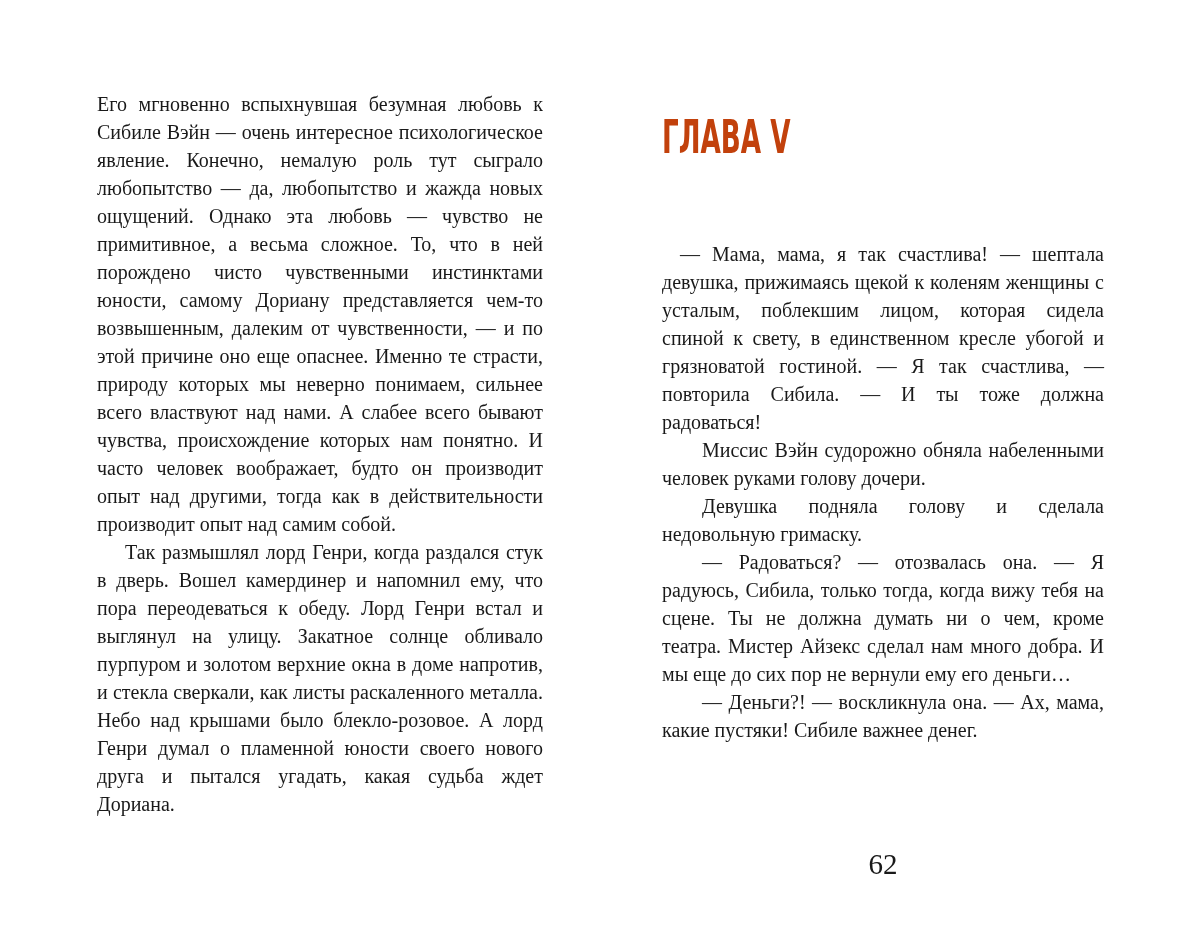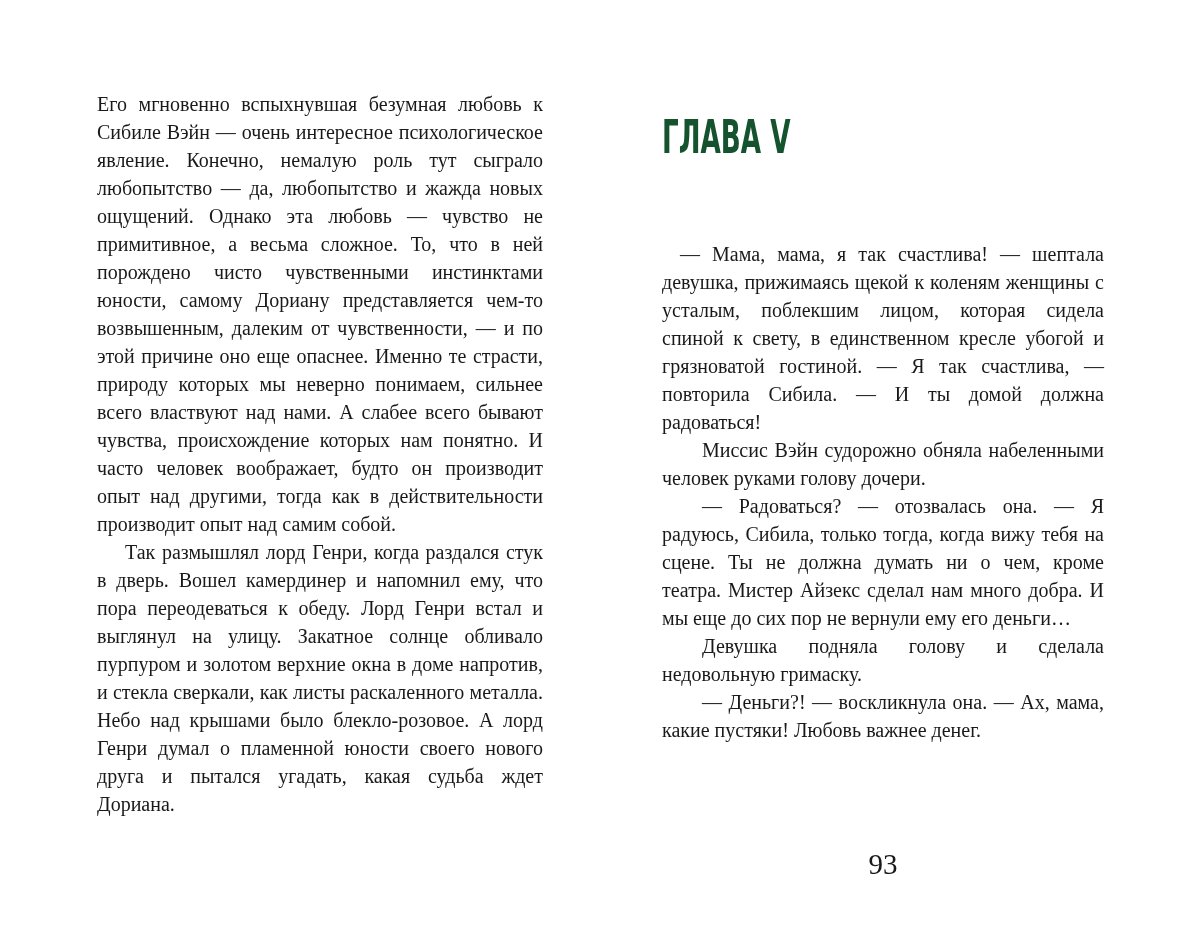--- a/index.html
+++ b/index.html
@@ -54,7 +54,7 @@
     font-size: 46px;
     line-height: 1;
     white-space: nowrap;
-    color: #14532d;
+    color: #c2410c;
   }
   .chapter-heading .condensed {
     display: inline-block;

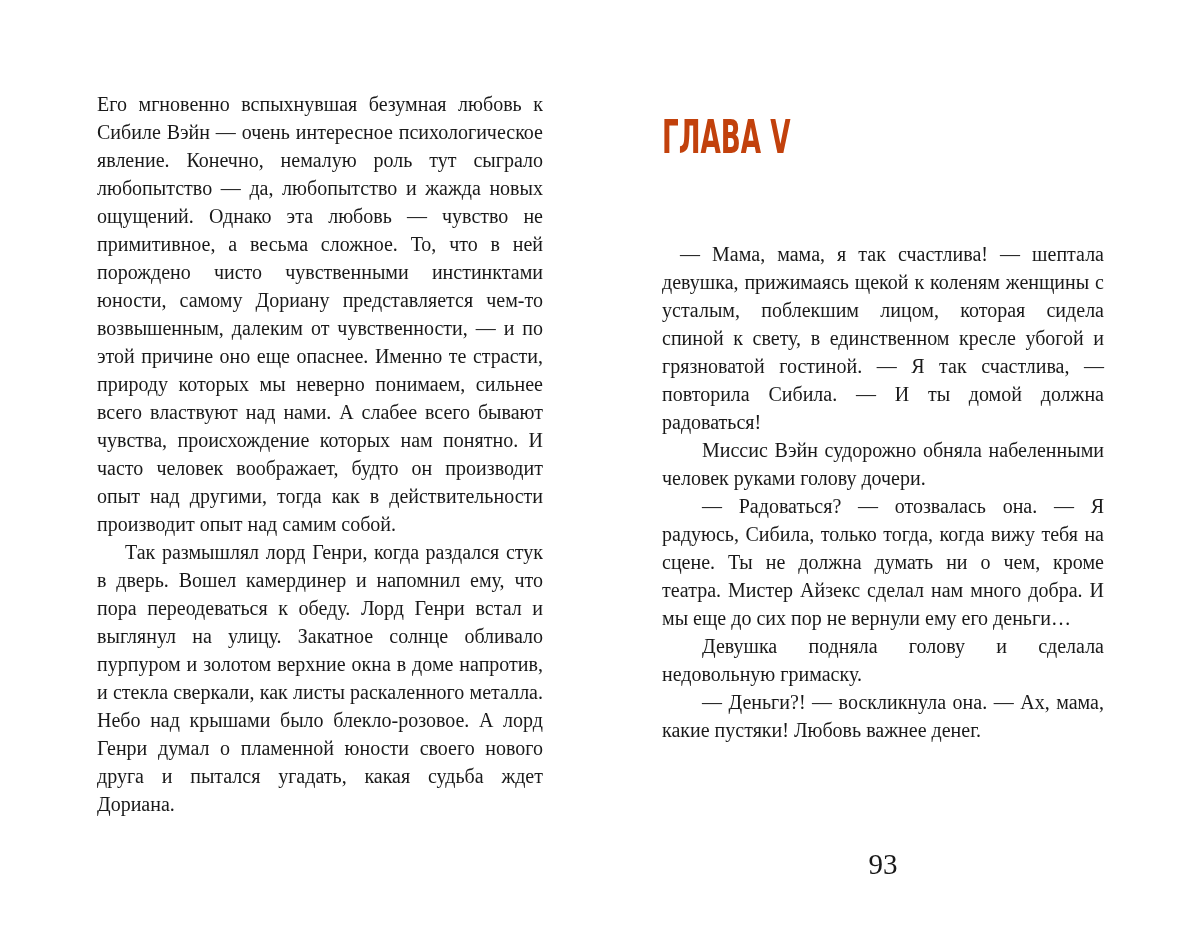--- a/index.html
+++ b/index.html
@@ -94,7 +94,7 @@
   </h1>
 
   <div class="right-body">
-    <p class="para first">— Мама, мама, я так счастлива! — шептала девушка, прижимаясь щекой к коленям женщины с усталым, поблекшим лицом, которая сидела спиной к свету, в единственном кресле убогой и грязноватой гостиной. — Я так счастлива, — повторила Сибила. — И ты домой должна радоваться!</p>
+    <p class="para first">— Мама, мама, я так счастлива! — шептала девушка, прижимаясь щекой к коленям женщины с усталым, поблекшим лицом, которая сидела спиной к свету, в единственном кресле убогой и грязноватой гостиной. — Я так счастлива, — повторила Сибила. — И ты тоже должна радоваться!</p>
     <p class="para">Миссис Вэйн судорожно обняла набеленными человек руками голову дочери.</p>
     <p class="para">— Радоваться? — отозвалась она. — Я радуюсь, Сибила, только тогда, когда вижу тебя на сцене. Ты не должна думать ни о чем, кроме театра. Мистер Айзекс сделал нам много добра. И мы еще до сих пор не вернули ему его деньги…</p>
     <p class="para">Девушка подняла голову и сделала недовольную гримаску.</p>

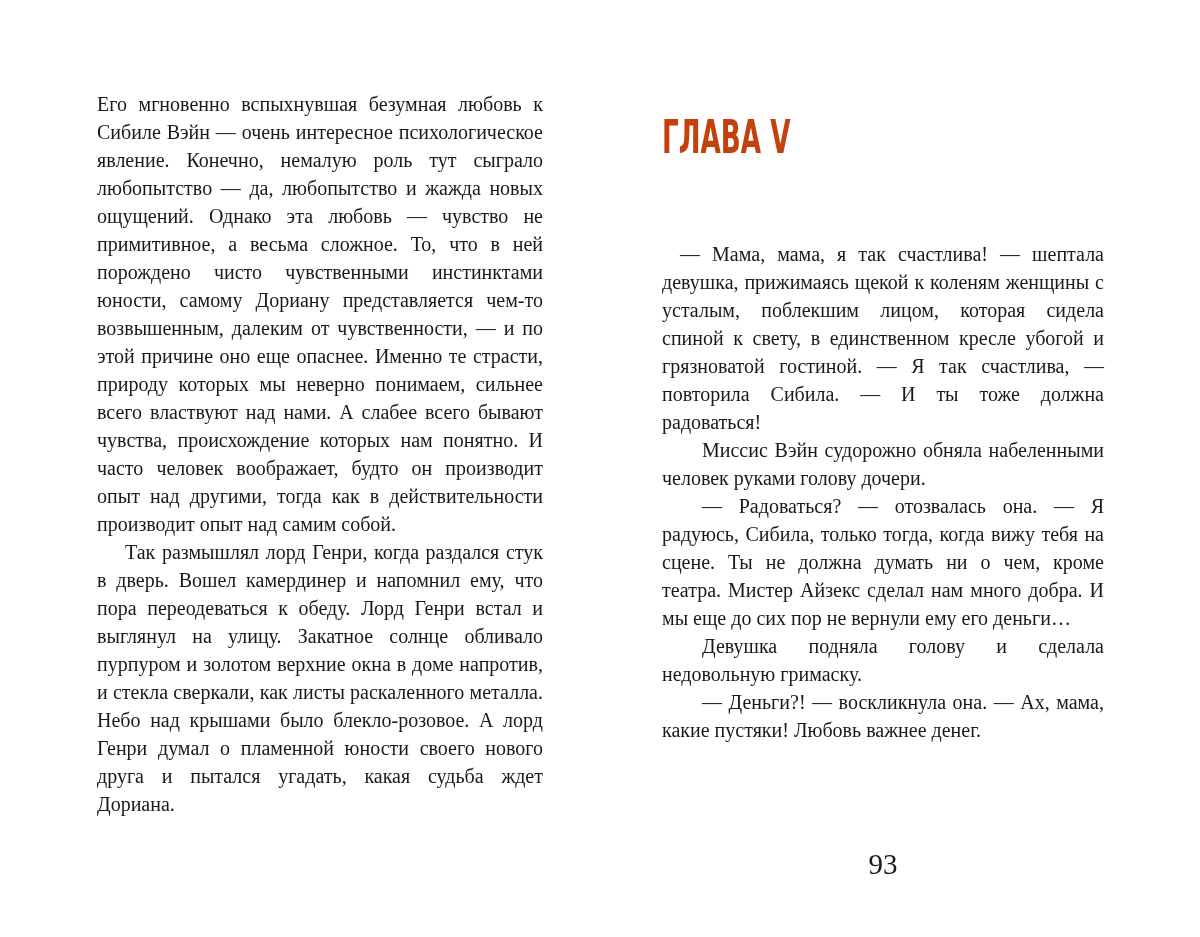--- a/index.html
+++ b/index.html
@@ -96,8 +96,8 @@
   <div class="right-body">
     <p class="para first">— Мама, мама, я так счастлива! — шептала девушка, прижимаясь щекой к коленям женщины с усталым, поблекшим лицом, которая сидела спиной к свету, в единственном кресле убогой и грязноватой гостиной. — Я так счастлива, — повторила Сибила. — И ты тоже должна радоваться!</p>
     <p class="para">Миссис Вэйн судорожно обняла набеленными человек руками голову дочери.</p>
+    <p class="para">Девушка подняла голову и сделала недовольную гримаску.</p>
     <p class="para">— Радоваться? — отозвалась она. — Я радуюсь, Сибила, только тогда, когда вижу тебя на сцене. Ты не должна думать ни о чем, кроме театра. Мистер Айзекс сделал нам много добра. И мы еще до сих пор не вернули ему его деньги…</p>
-    <p class="para">Девушка подняла голову и сделала недовольную гримаску.</p>
     <p class="para">— Деньги?! — воскликнула она. — Ах, мама, какие пустяки! Любовь важнее денег.</p>
   </div>
 

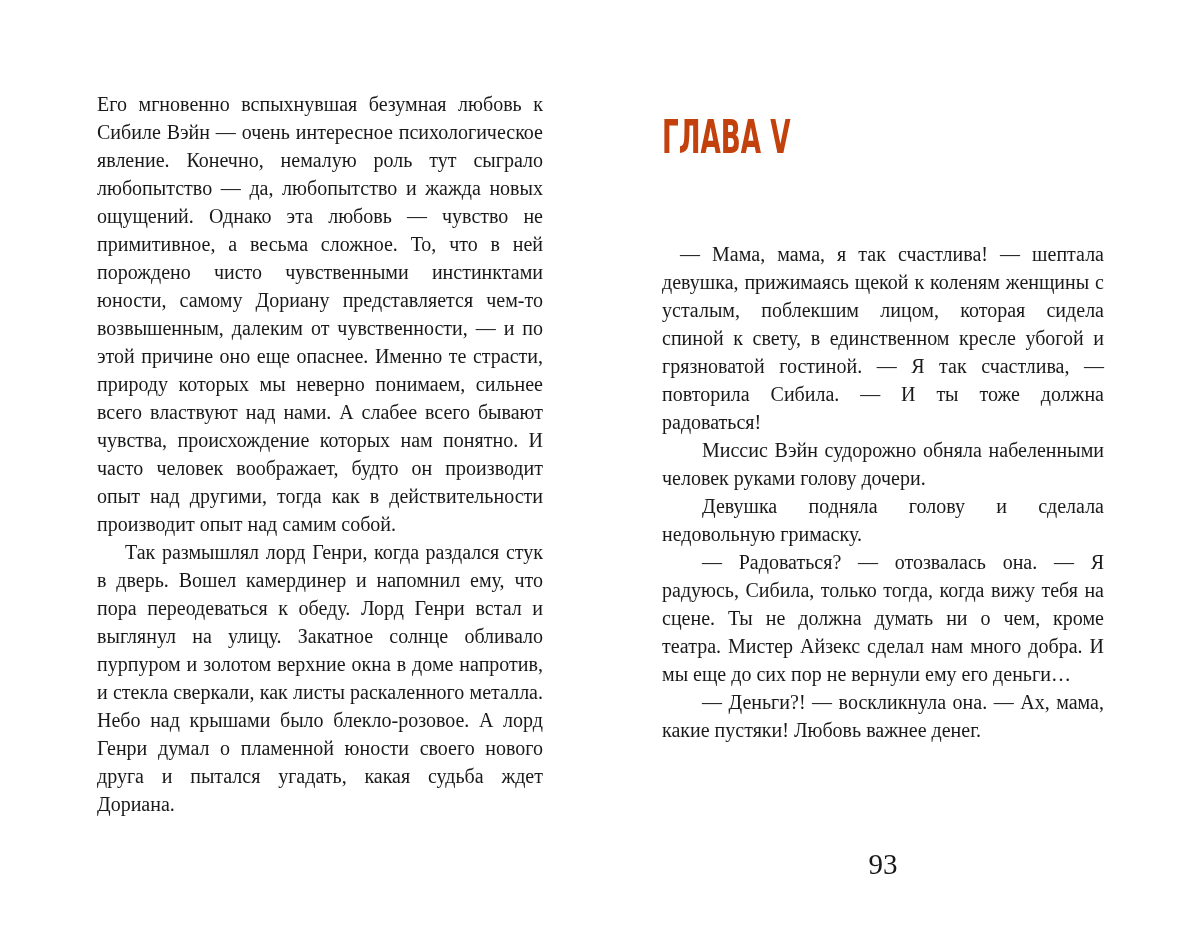--- a/index.html
+++ b/index.html
@@ -98,7 +98,7 @@
     <p class="para">Миссис Вэйн судорожно обняла набеленными человек руками голову дочери.</p>
     <p class="para">Девушка подняла голову и сделала недовольную гримаску.</p>
     <p class="para">— Радоваться? — отозвалась она. — Я радуюсь, Сибила, только тогда, когда вижу тебя на сцене. Ты не должна думать ни о чем, кроме театра. Мистер Айзекс сделал нам много добра. И мы еще до сих пор не вернули ему его деньги…</p>
-    <p class="para">— Деньги?! — воскликнула она. — Ах, мама, какие пустяки! Любовь важнее денег.</p>
+    <p class="para">— Деньги?! — воскликнула она. — Ах, мама, какие пустяки! Сибиле важнее денег.</p>
   </div>
 
   <div class="page-number">93</div>

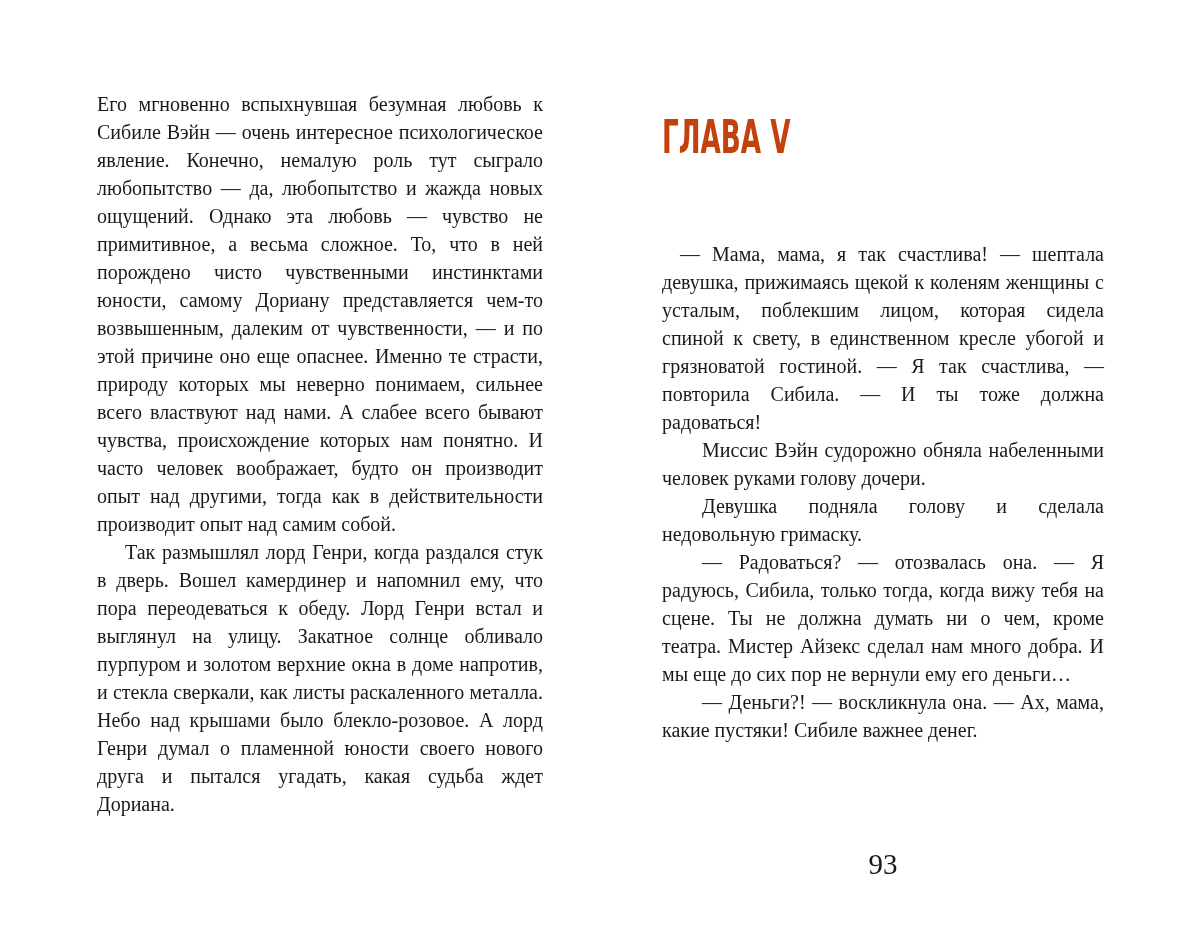--- a/index.html
+++ b/index.html
@@ -101,7 +101,7 @@
     <p class="para">— Деньги?! — воскликнула она. — Ах, мама, какие пустяки! Сибиле важнее денег.</p>
   </div>
 
-  <div class="page-number">93</div>
+  <div class="page-number">62</div>
 </section>
 
 </body></html>

